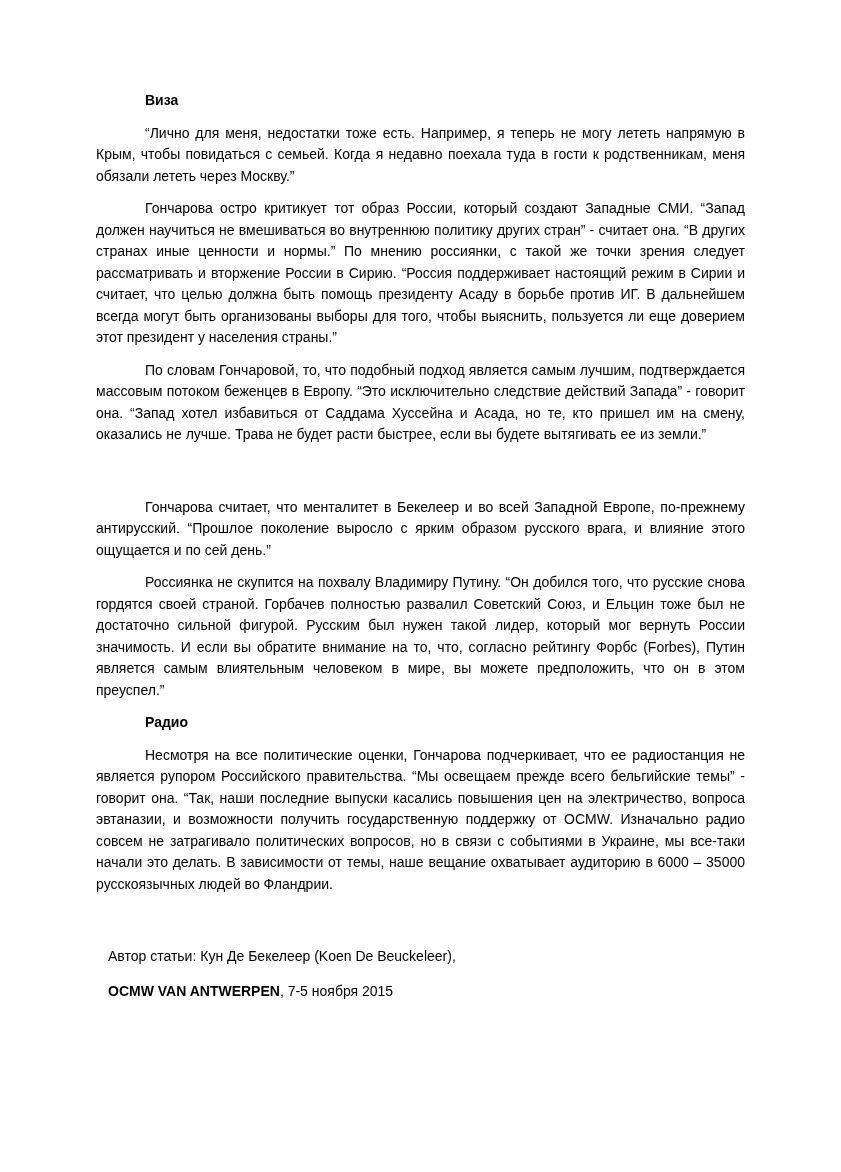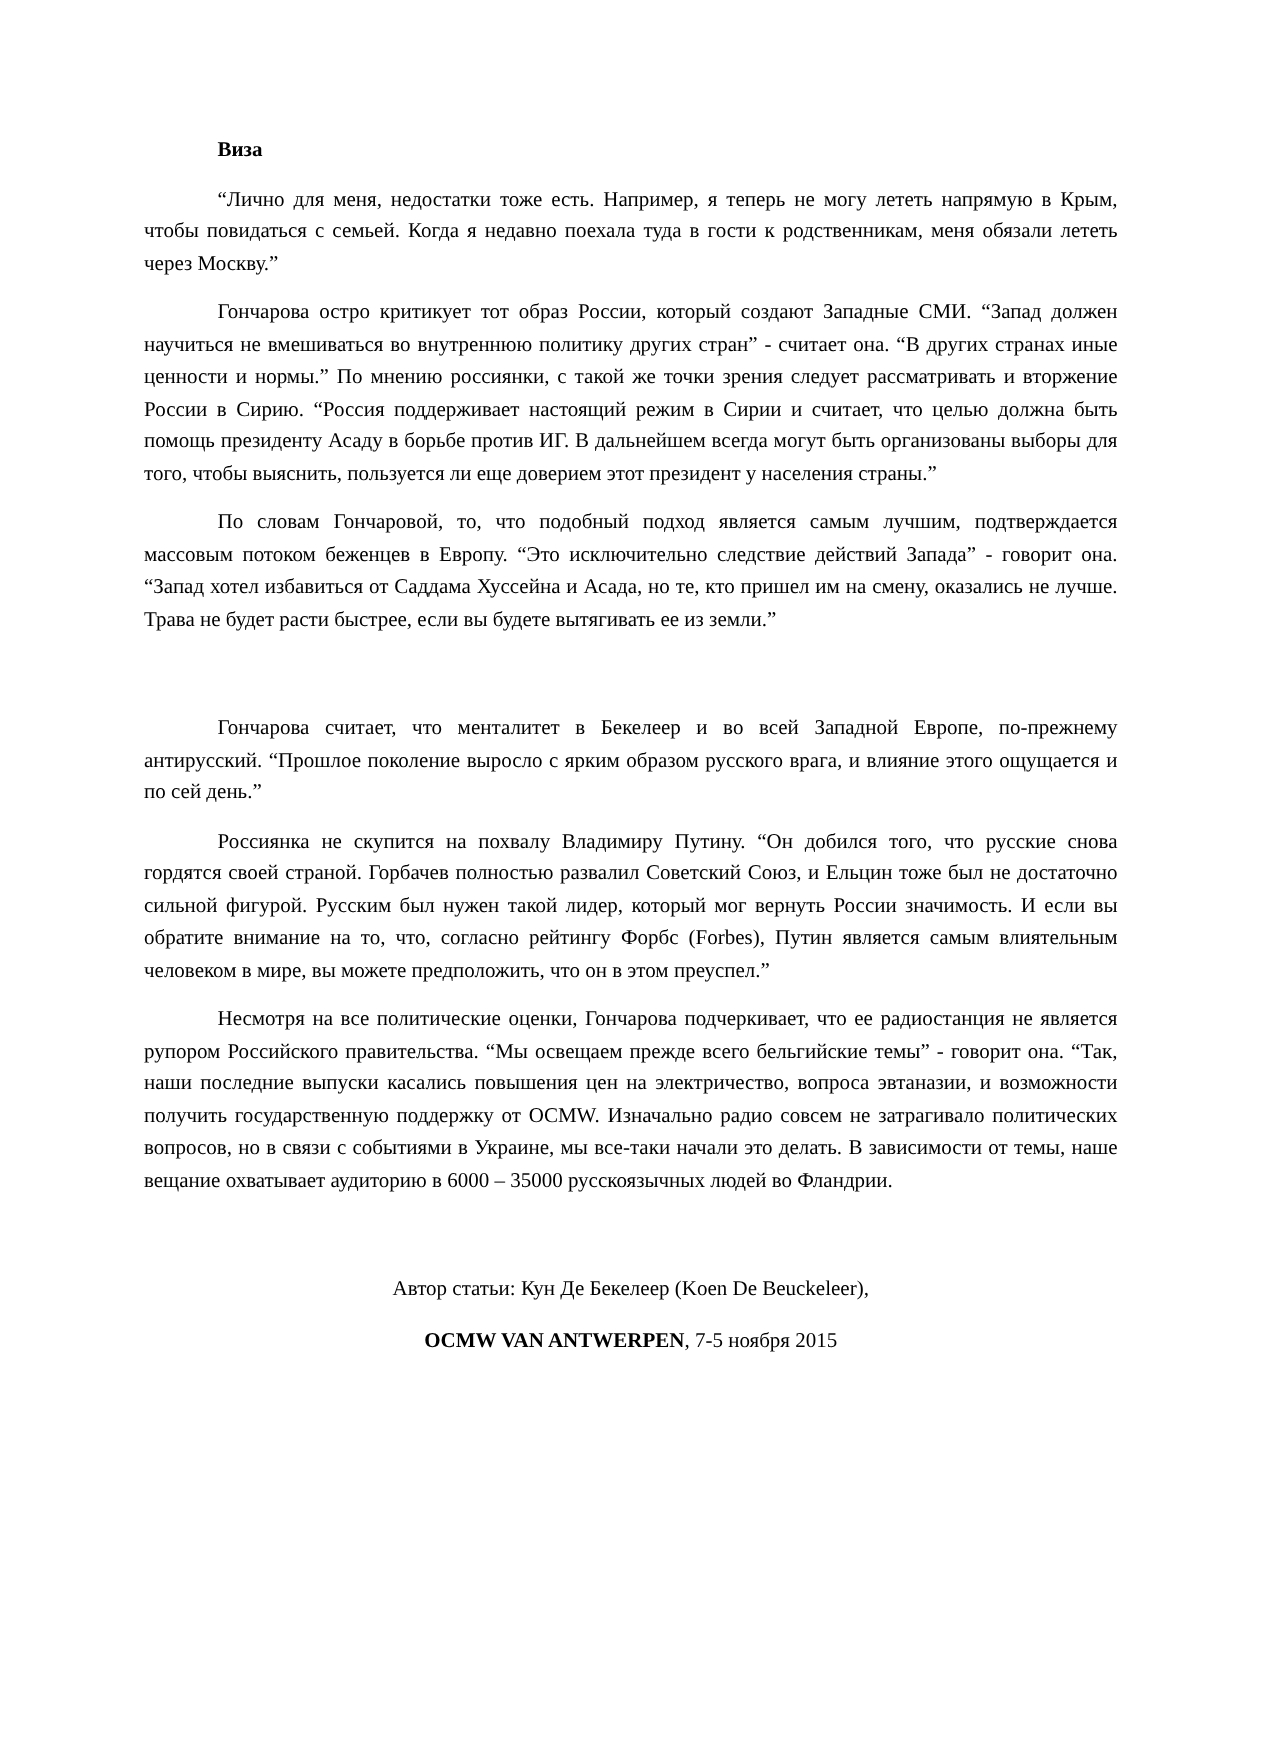--- a/index.html
+++ b/index.html
@@ -14,7 +14,7 @@
       background: #ffffff;
       box-sizing: border-box;
       padding: 90px 96px 40px 96px;
-      font-family: Liberation Serif, serif;
+      font-family: Liberation Sans, sans-serif;
       color: #000000;
       overflow: hidden;
     }

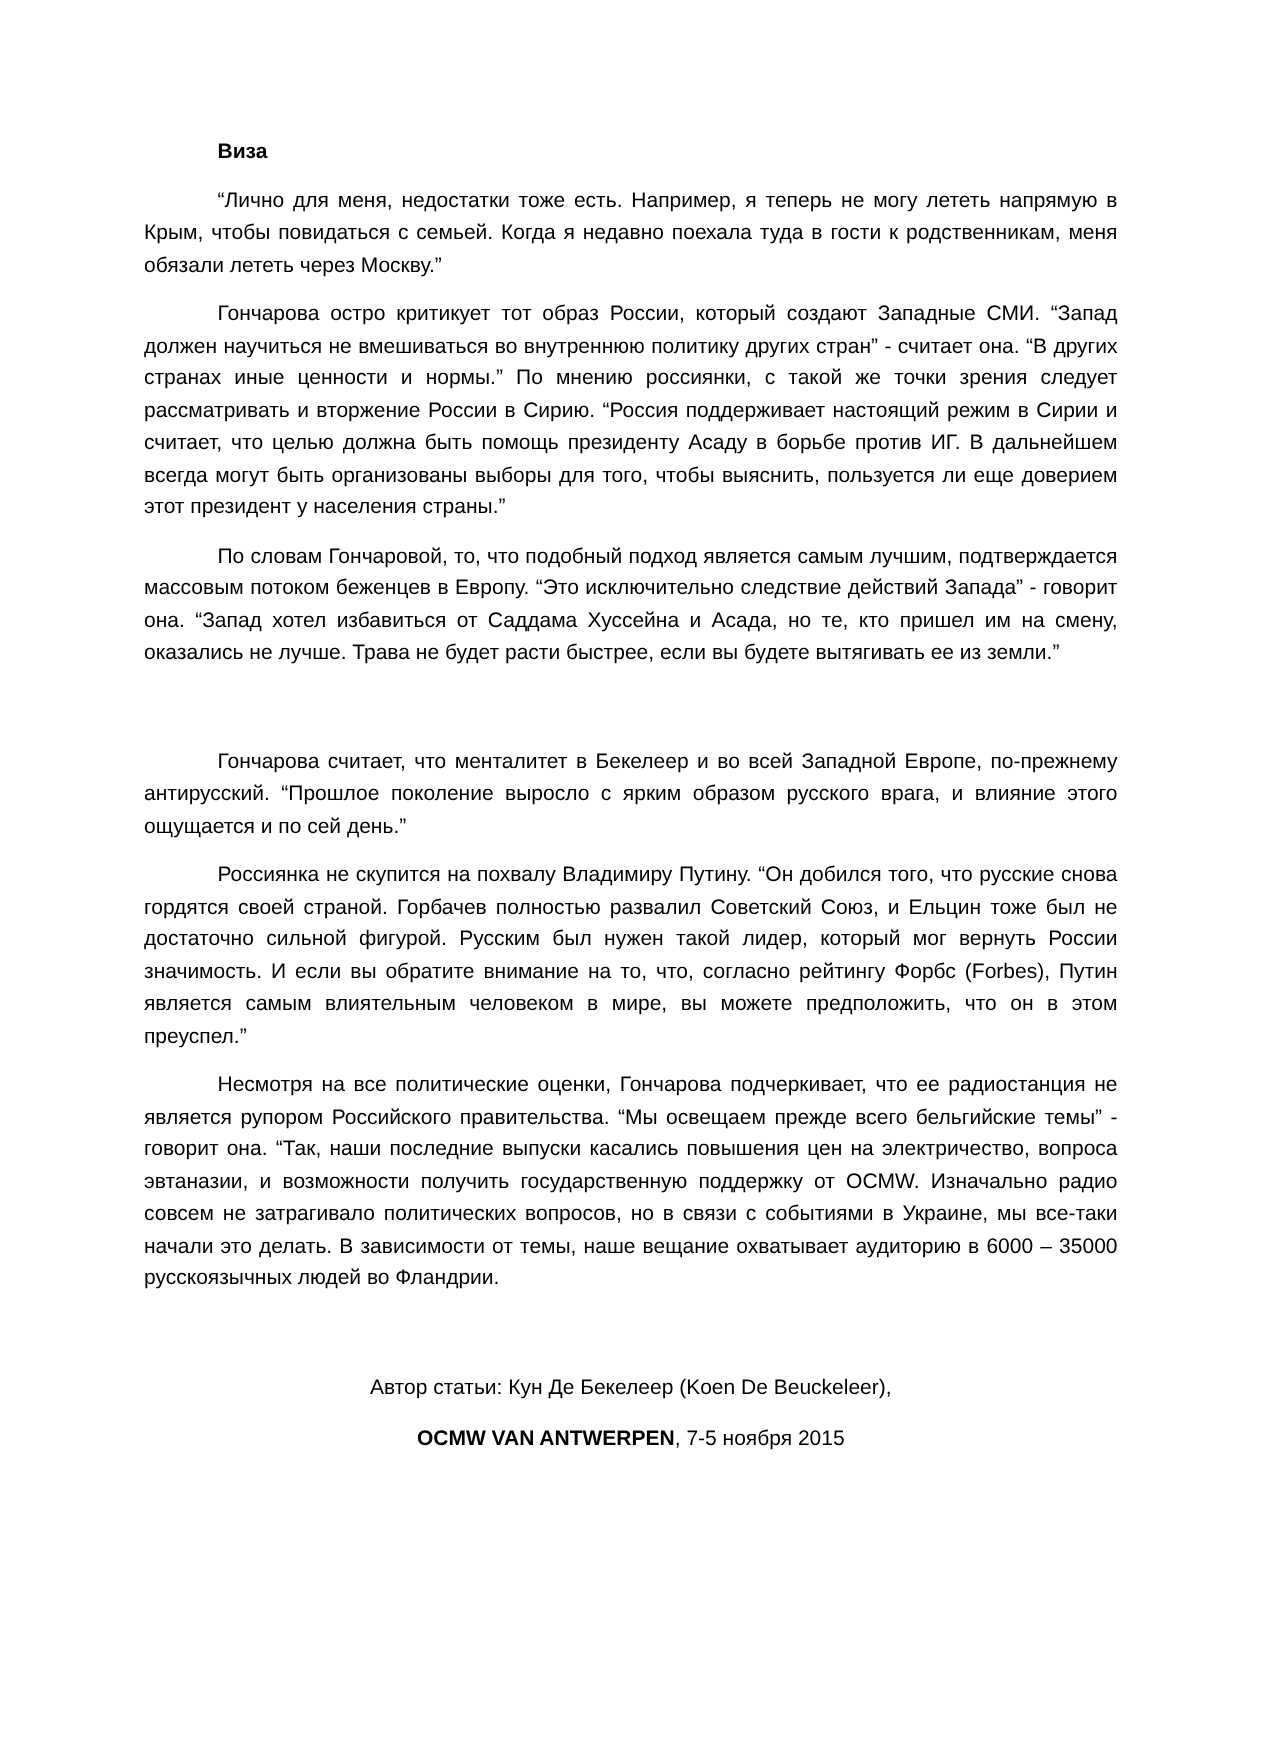--- a/index.html
+++ b/index.html
@@ -66,6 +66,7 @@
 
   <p class="para">Россиянка не скупится на похвалу Владимиру Путину. “Он добился того, что русские снова гордятся своей страной. Горбачев полностью развалил Советский Союз, и Ельцин тоже был не достаточно сильной фигурой. Русским был нужен такой лидер, который мог вернуть России значимость. И если вы обратите внимание на то, что, согласно рейтингу Форбс (Forbes), Путин является самым влиятельным человеком в мире, вы можете предположить, что он в этом преуспел.”</p>
 
+  <h2 class="heading">Радио</h2>
 
   <p class="para">Несмотря на все политические оценки, Гончарова подчеркивает, что ее радиостанция не является рупором Российского правительства. “Мы освещаем прежде всего бельгийские темы” - говорит она. “Так, наши последние выпуски касались повышения цен на электричество, вопроса эвтаназии, и возможности получить государственную поддержку от OCMW. Изначально радио совсем не затрагивало политических вопросов, но в связи с событиями в Украине, мы все-таки начали это делать. В зависимости от темы, наше вещание охватывает аудиторию в 6000 – 35000 русскоязычных людей во Фландрии.</p>
 

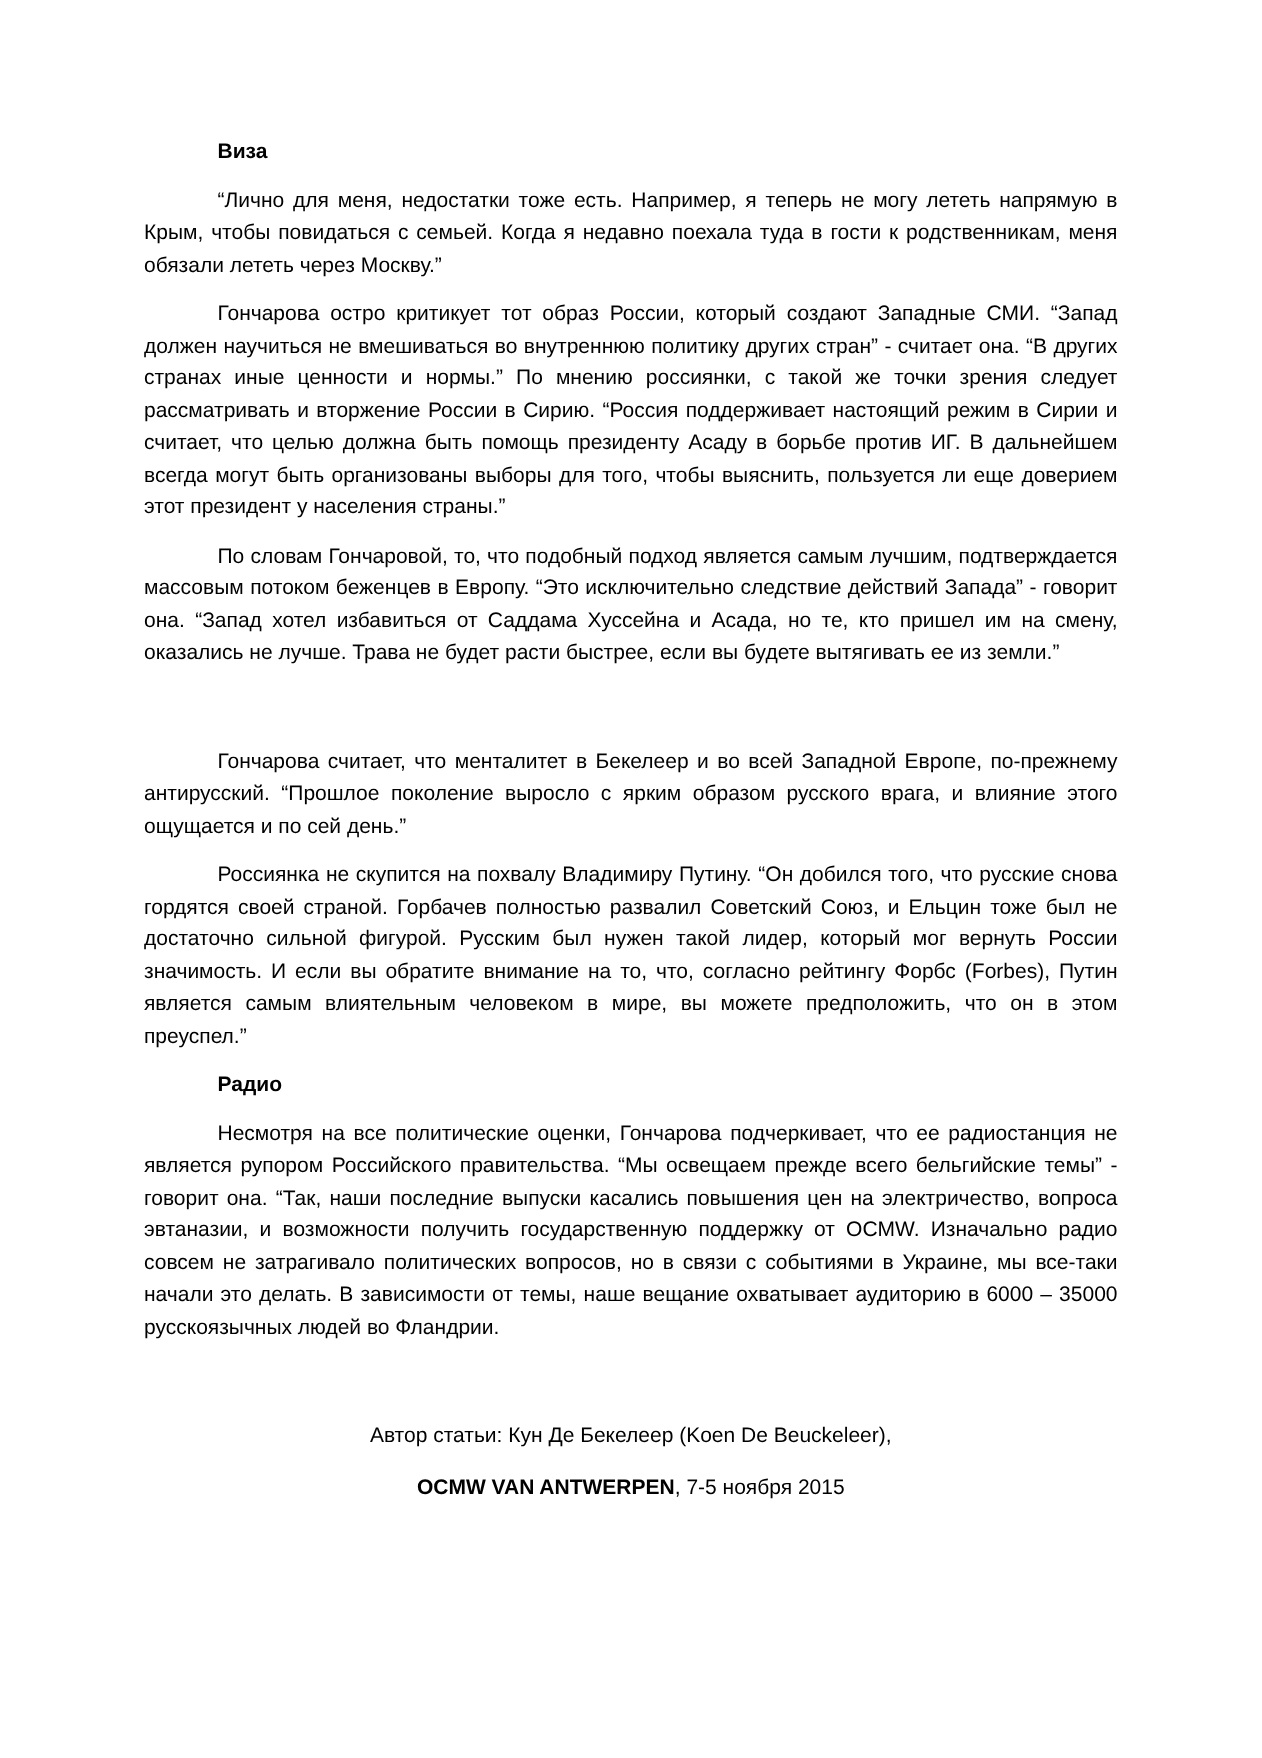--- a/index.html
+++ b/index.html
@@ -39,9 +39,9 @@
     .footer-line {
       font-size: 14px;
       line-height: 21.5px;
-      margin: 0 0 13px 0;
+      margin: 0 0 13px 12px;
       text-indent: 0;
-      text-align: center;
+      text-align: left;
     }
     .footer-line .source-name {
       font-weight: bold;

